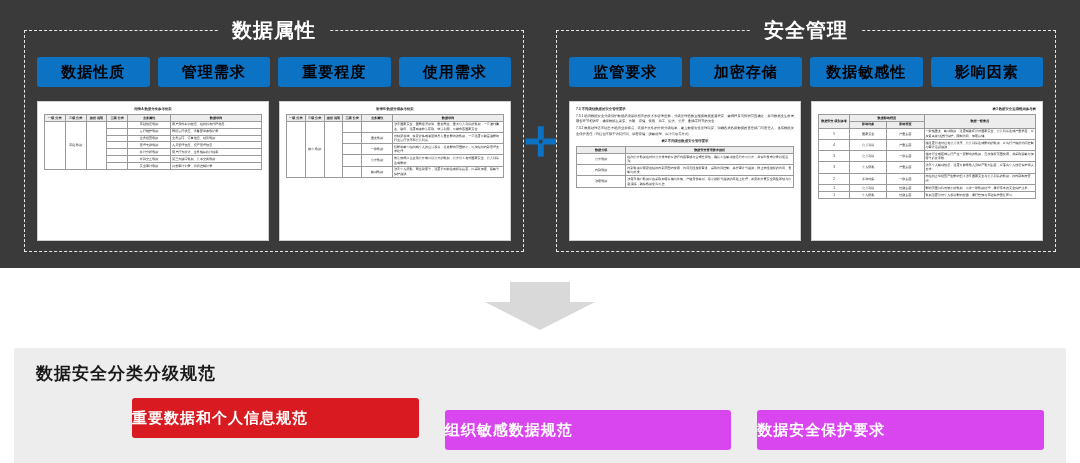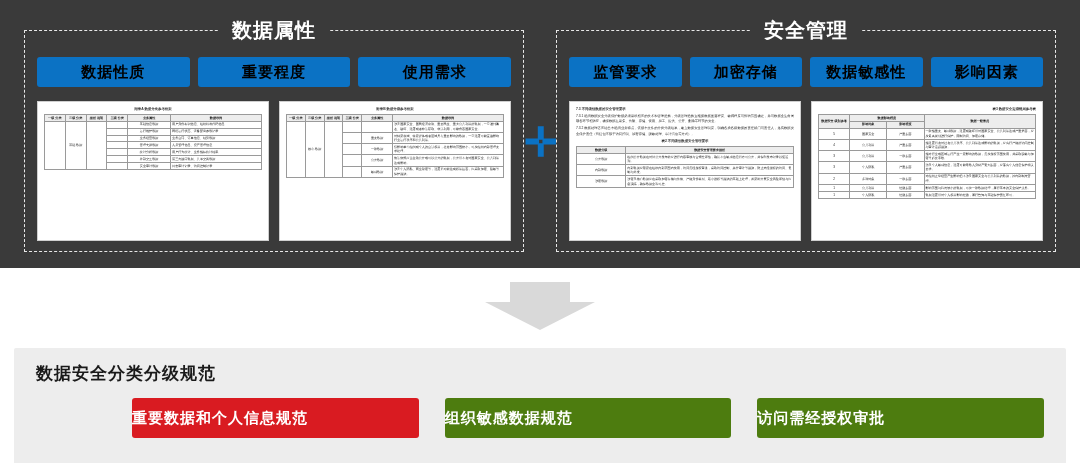--- a/index.html
+++ b/index.html
@@ -215,6 +215,7 @@
 
       <div class="pill-row">
         <div class="pill">数据性质</div>
+        <div class="pill">管理需求</div>
         <div class="pill">重要程度</div>
         <div class="pill">使用需求</div>
       </div>

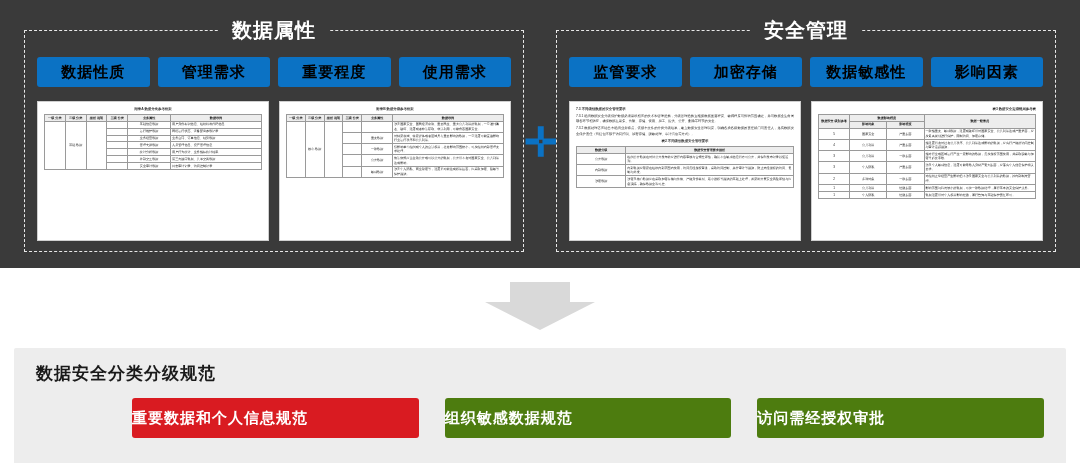--- a/index.html
+++ b/index.html
@@ -201,7 +201,7 @@
     white-space: nowrap;
   }
   .bpill.red { background: #d91b21; }
-  .bpill.blue { background: #4d7c0f; }
+  .bpill.blue { background: #d946ef; margin-top: 12px; }
 </style>
 </head>
 <body>

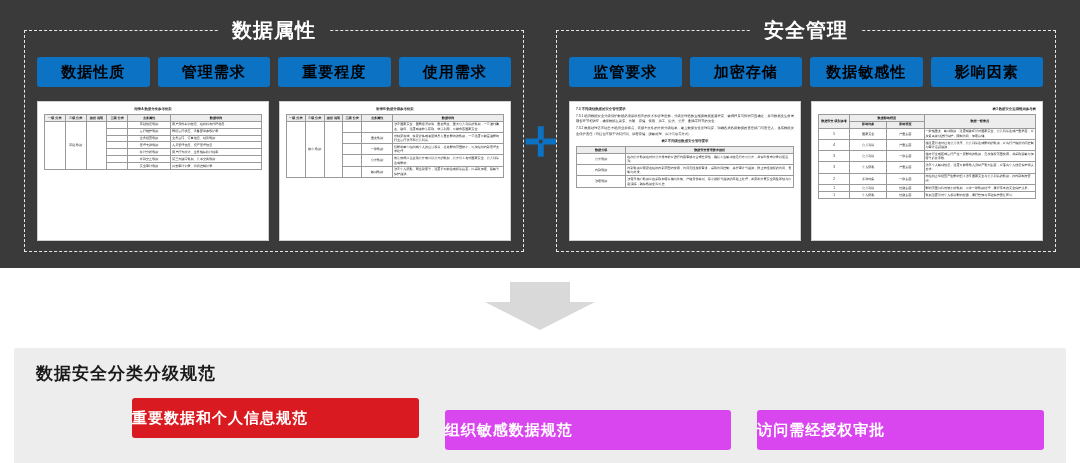--- a/index.html
+++ b/index.html
@@ -449,7 +449,7 @@
     <div class="bottom-pills">
       <div class="bpill red">重要数据和个人信息规范</div>
       <div class="bpill blue">组织敏感数据规范</div>
-      <div class="bpill blue">访问需经授权审批</div>
+      <div class="bpill blue">数据安全保护要求</div>
     </div>
   </div>
 

